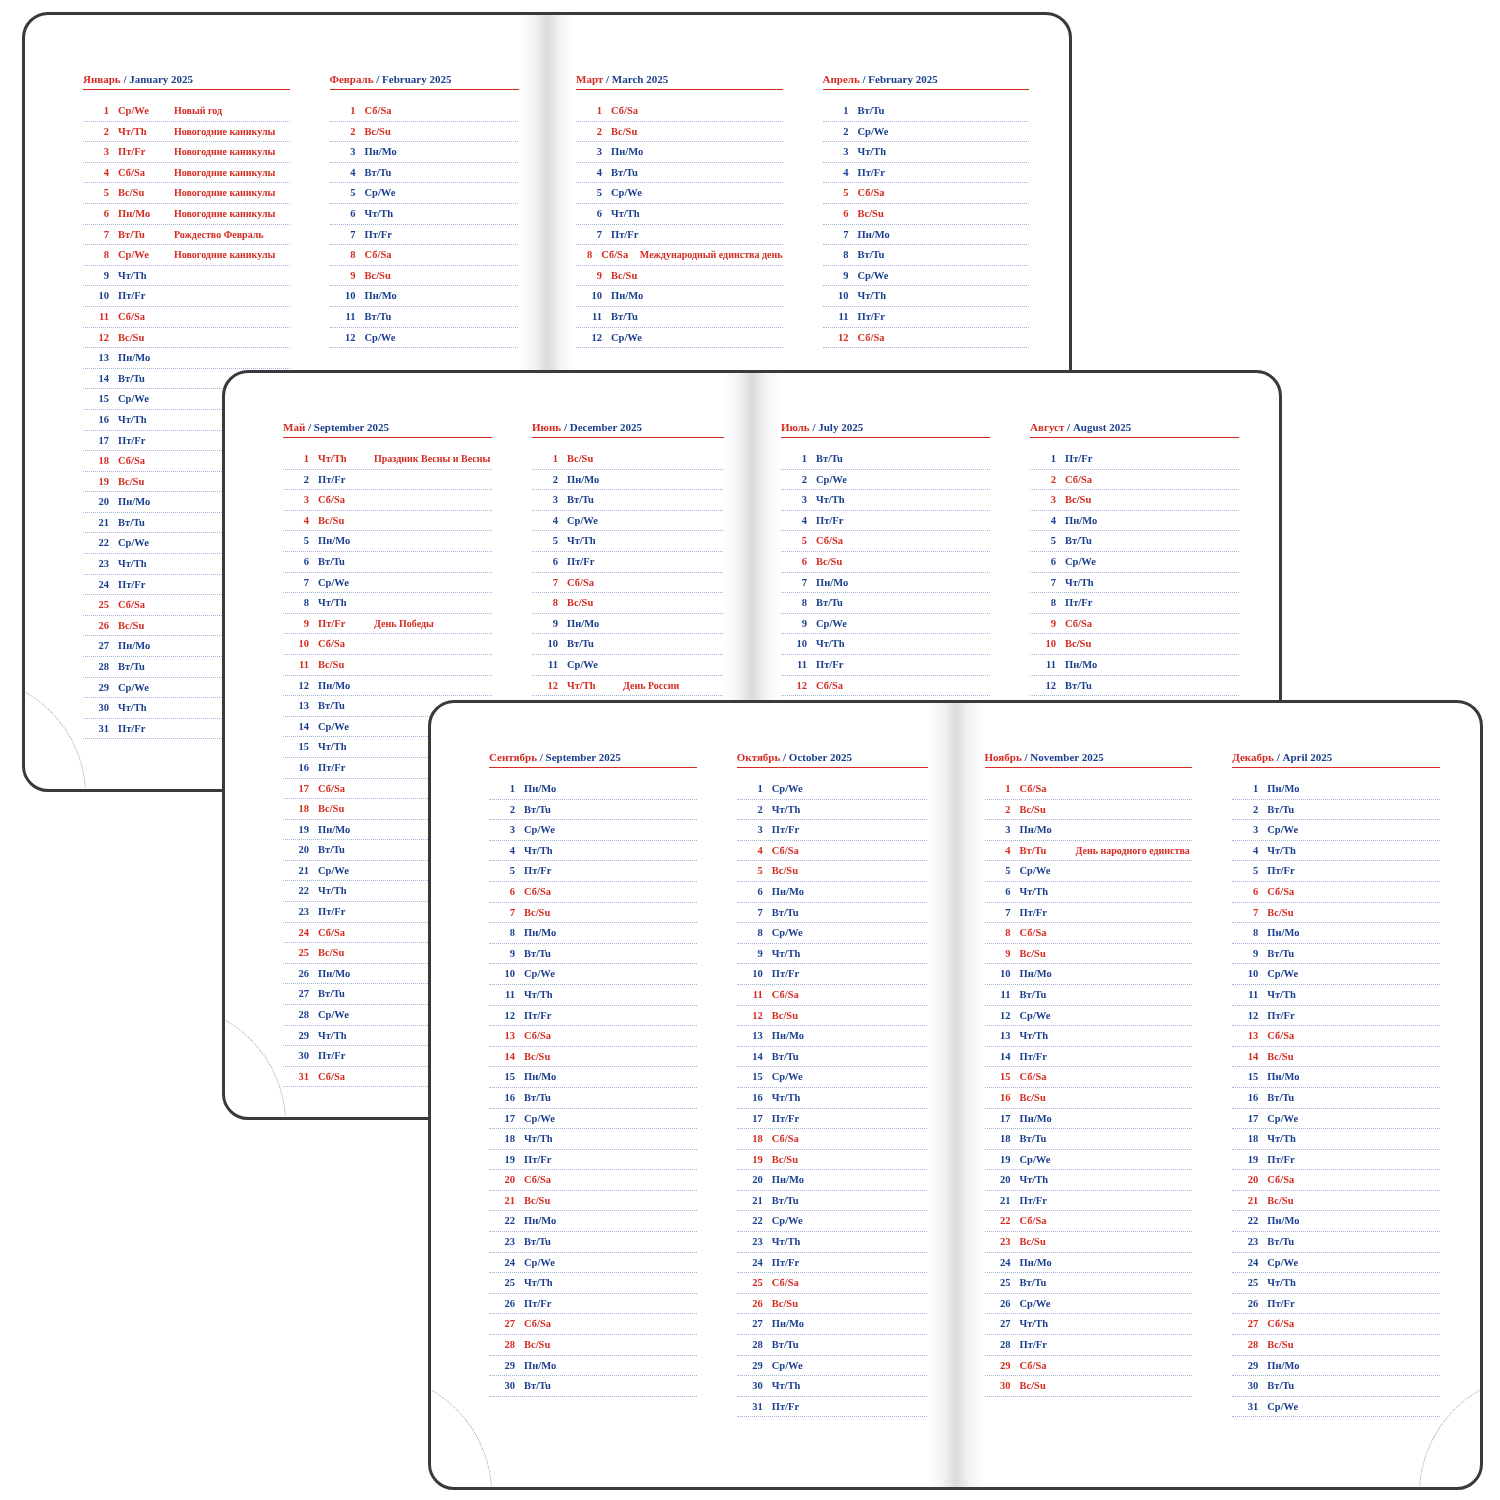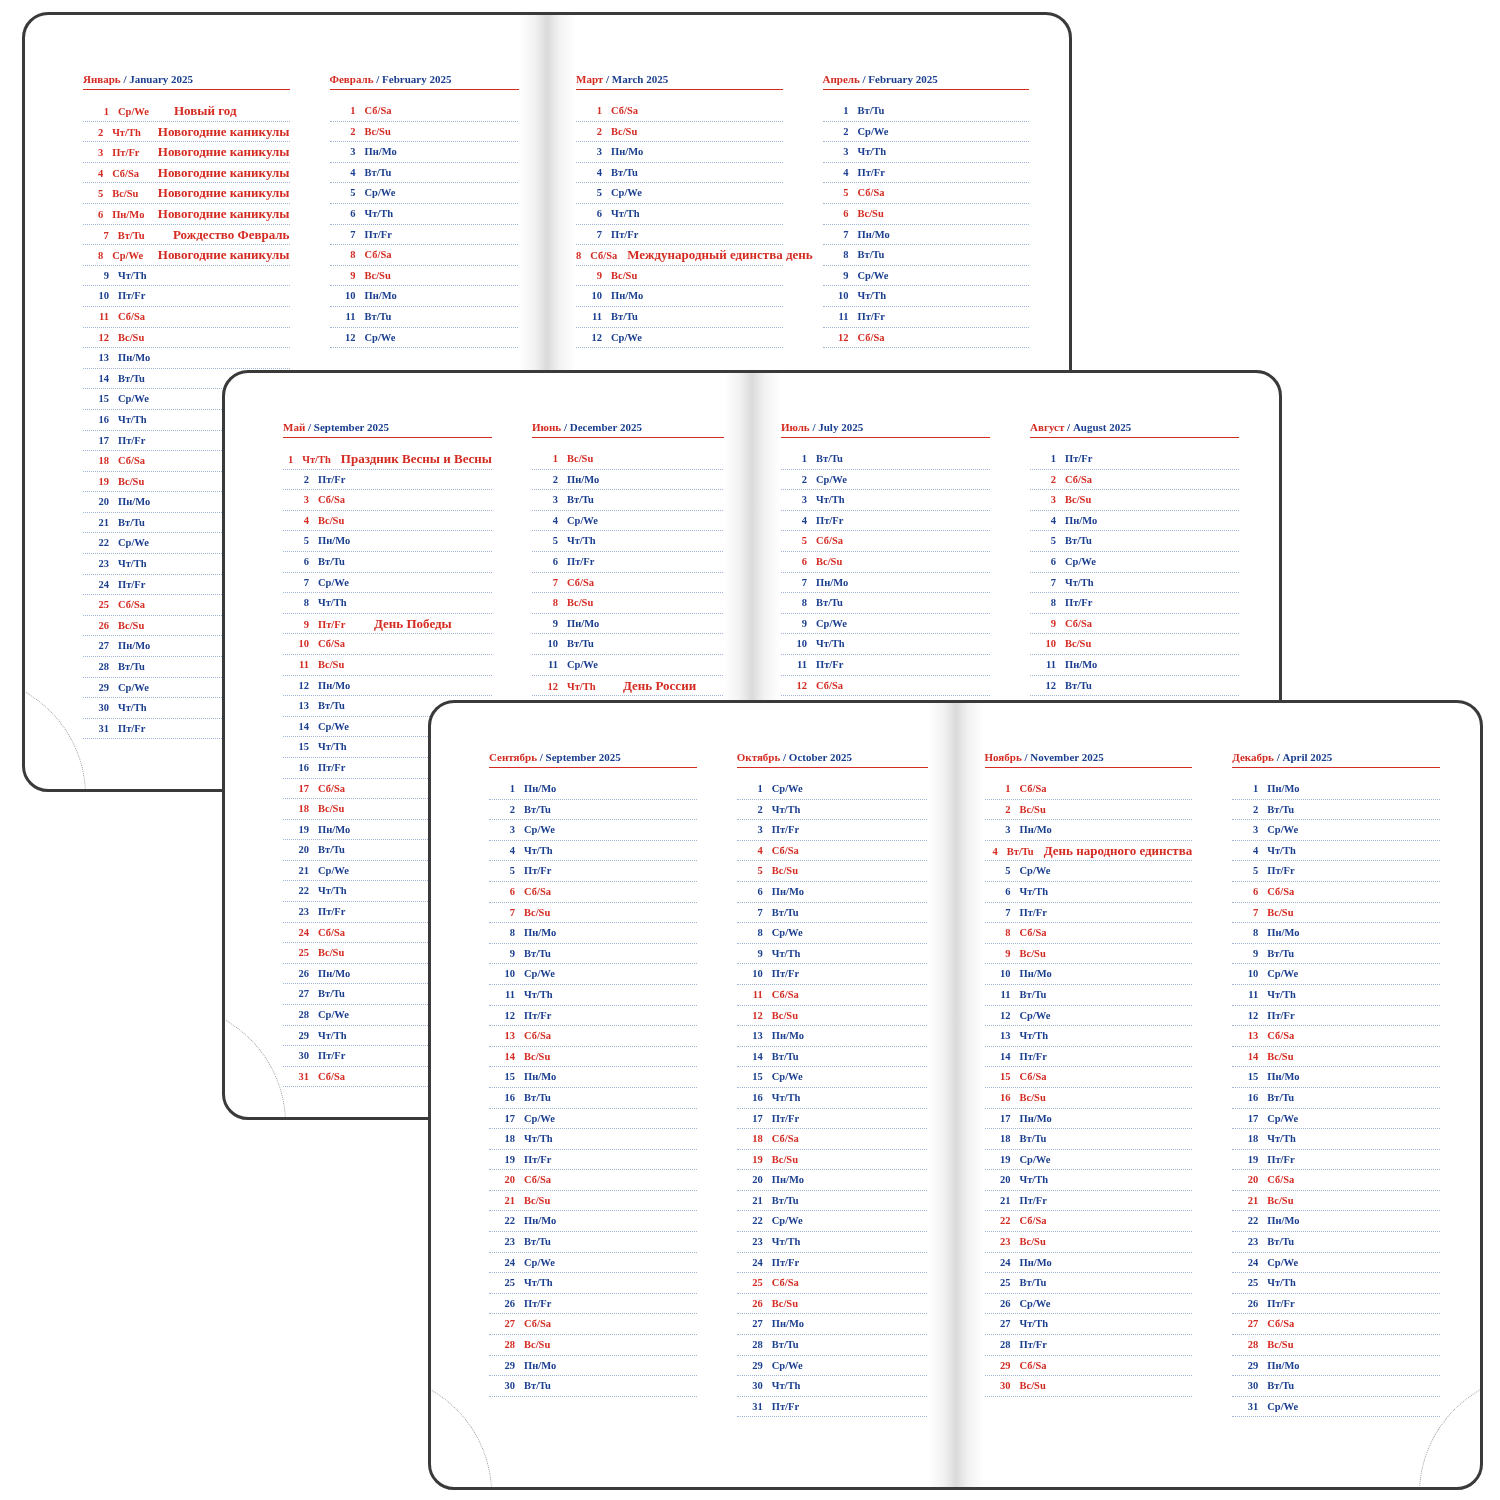--- a/index.html
+++ b/index.html
@@ -77,7 +77,7 @@
   }
   .day .hol{
     color:#d42b22;
-    font-size:13px;
+    font-size:10px;
     font-weight:bold;
     padding-left:10px;
   }

